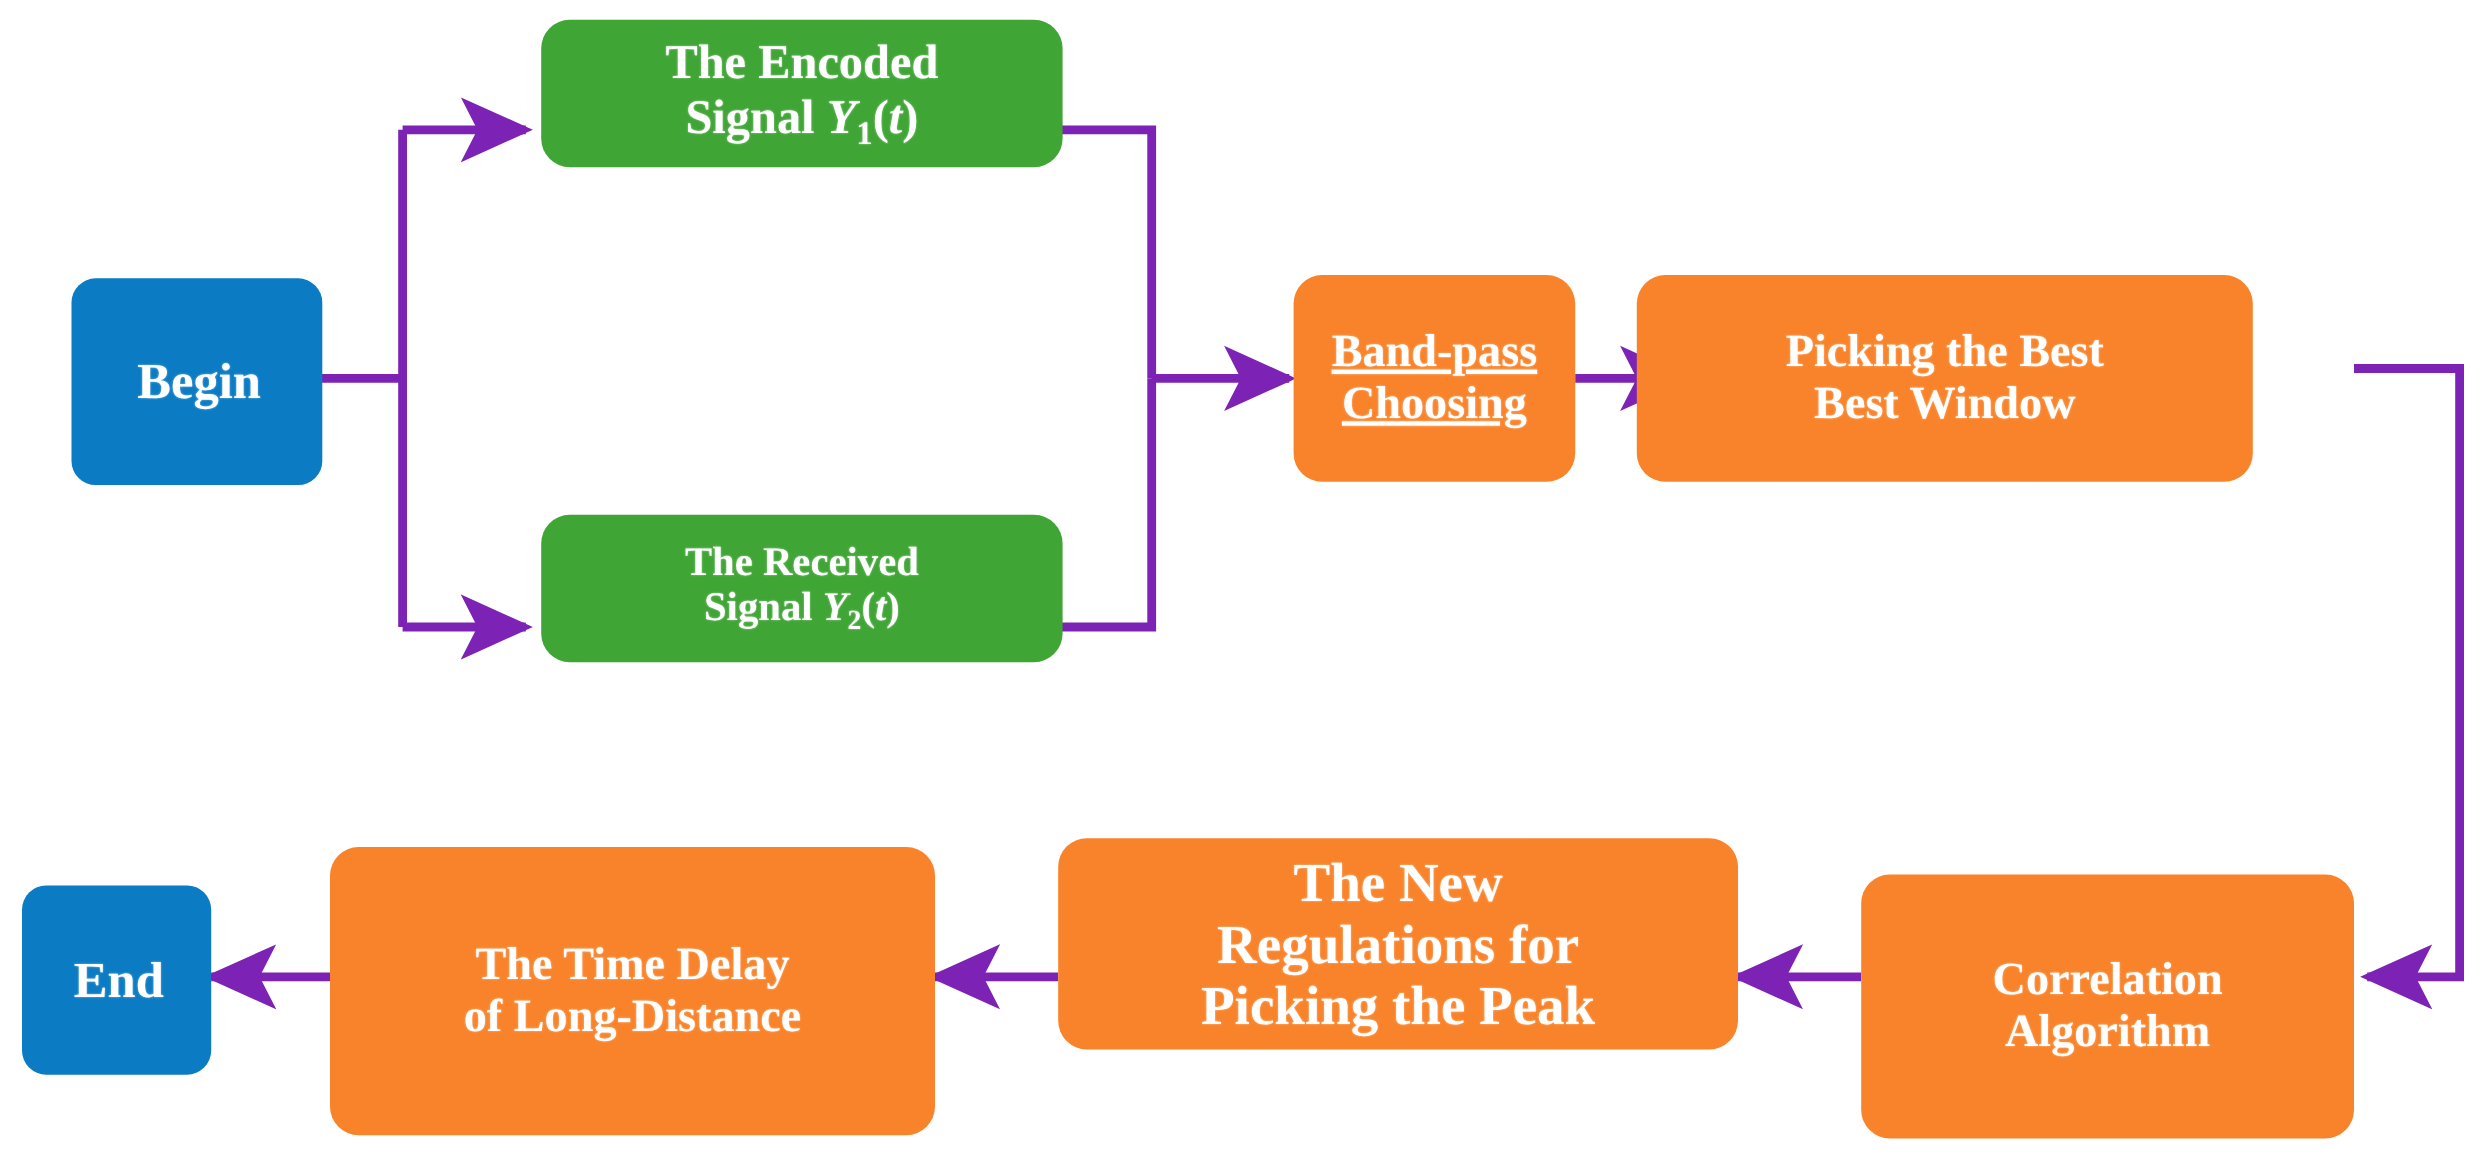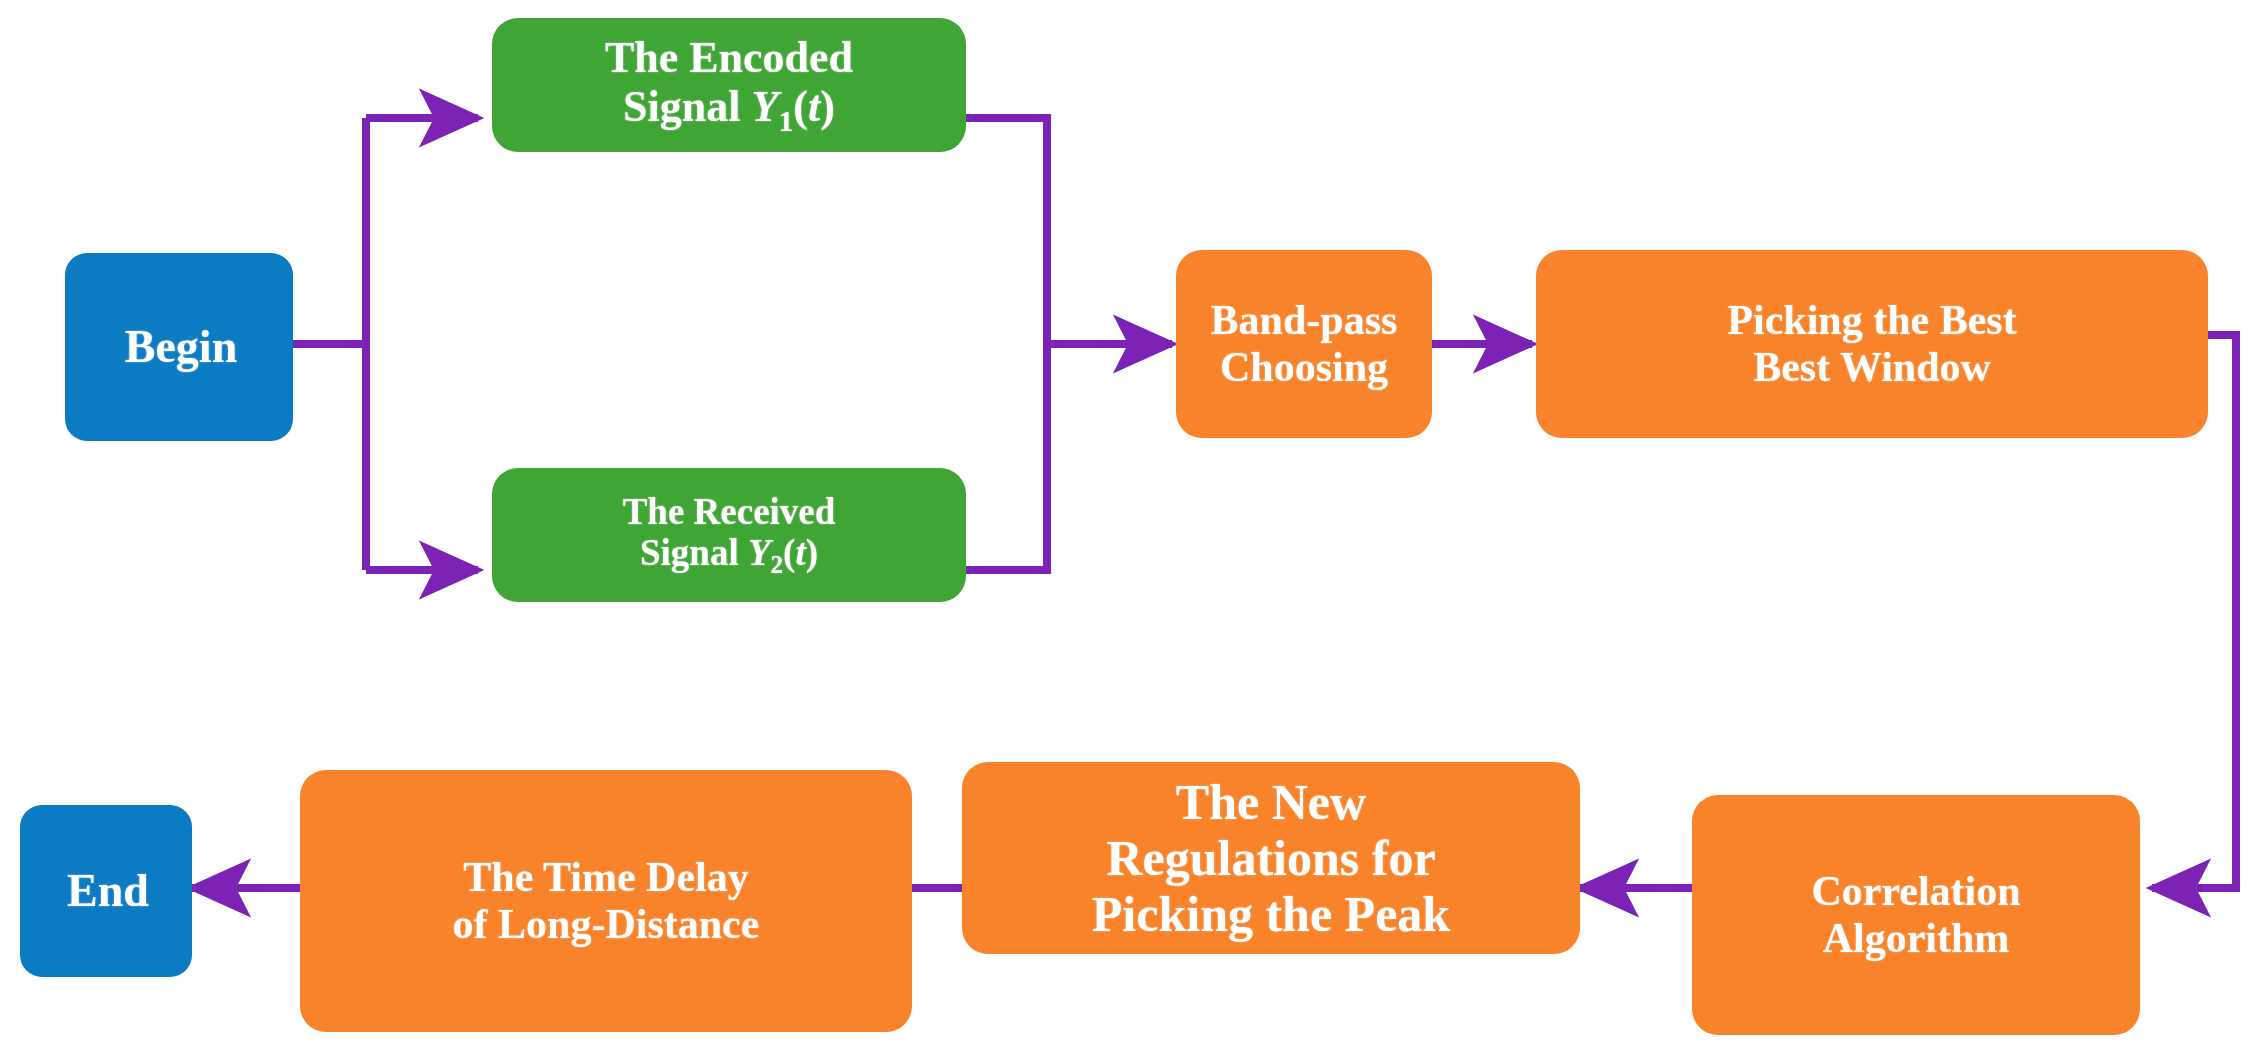--- a/index.html
+++ b/index.html
@@ -107,7 +107,7 @@
     </span>
   </div>
 
-  <div class="node" style="left:1176px; top:250px; width:256px; height:188px; background:#F9832A; font-size:42px;">
+  <div class="node" style="left:1176px; top:250px; width:256px; height:188px; background:#F9832A; font-size:42px;text-decoration:underline;">
     <span class="lbl">
       <span class="line">Band-pass</span>
       <span class="line">Choosing</span>

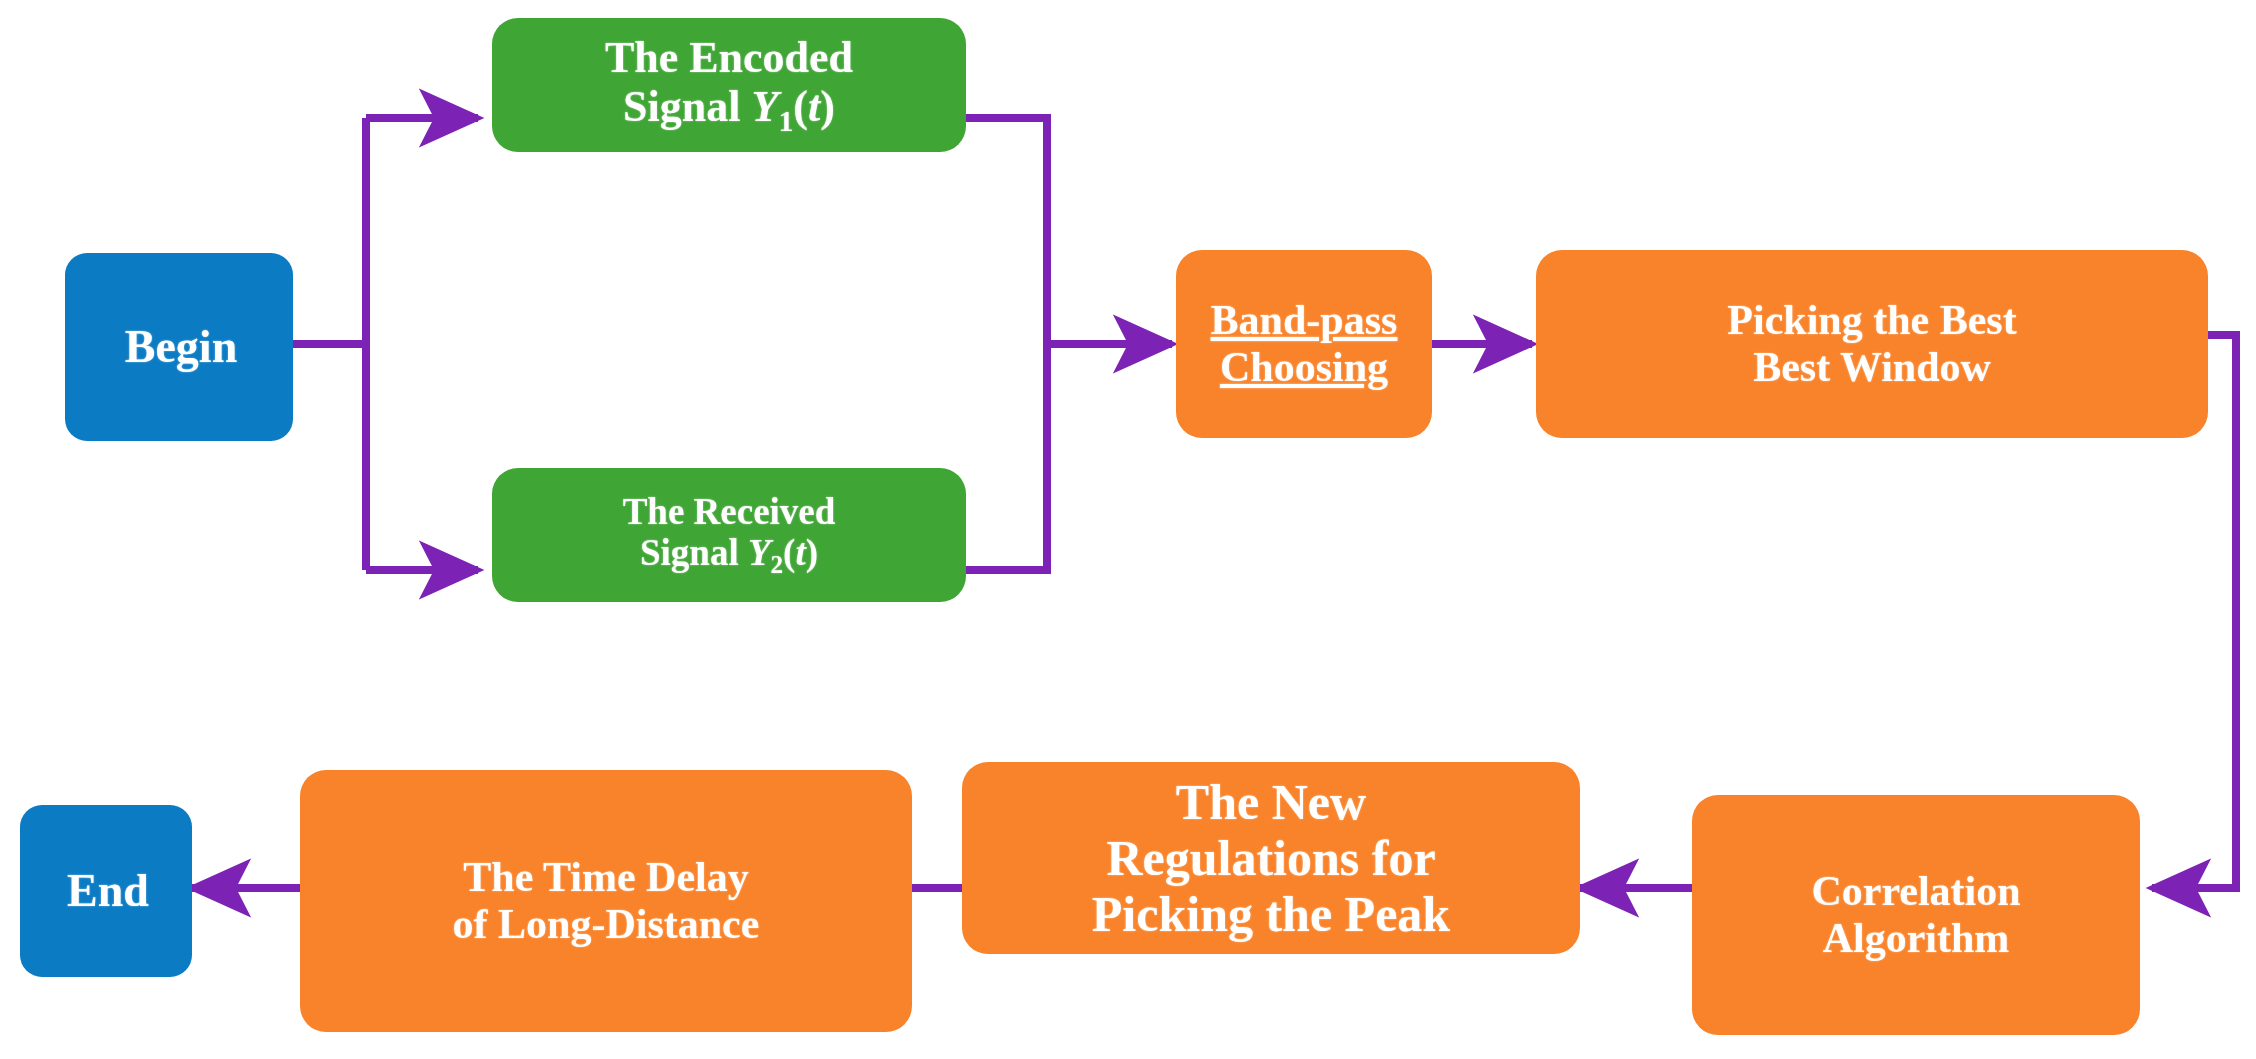--- a/index.html
+++ b/index.html
@@ -114,7 +114,7 @@
     </span>
   </div>
 
-  <div class="node" style="left:1536px; top:250px; width:672px; height:188px; background:#F9832A; font-size:42px;font-family:Liberation Serif, serif;">
+  <div class="node" style="left:1488px; top:250px; width:560px; height:188px; background:#F9832A; font-size:42px;font-family:Liberation Serif, serif;">
     <span class="lbl">
       <span class="line">Picking the Best</span>
       <span class="line">Best  Window</span>

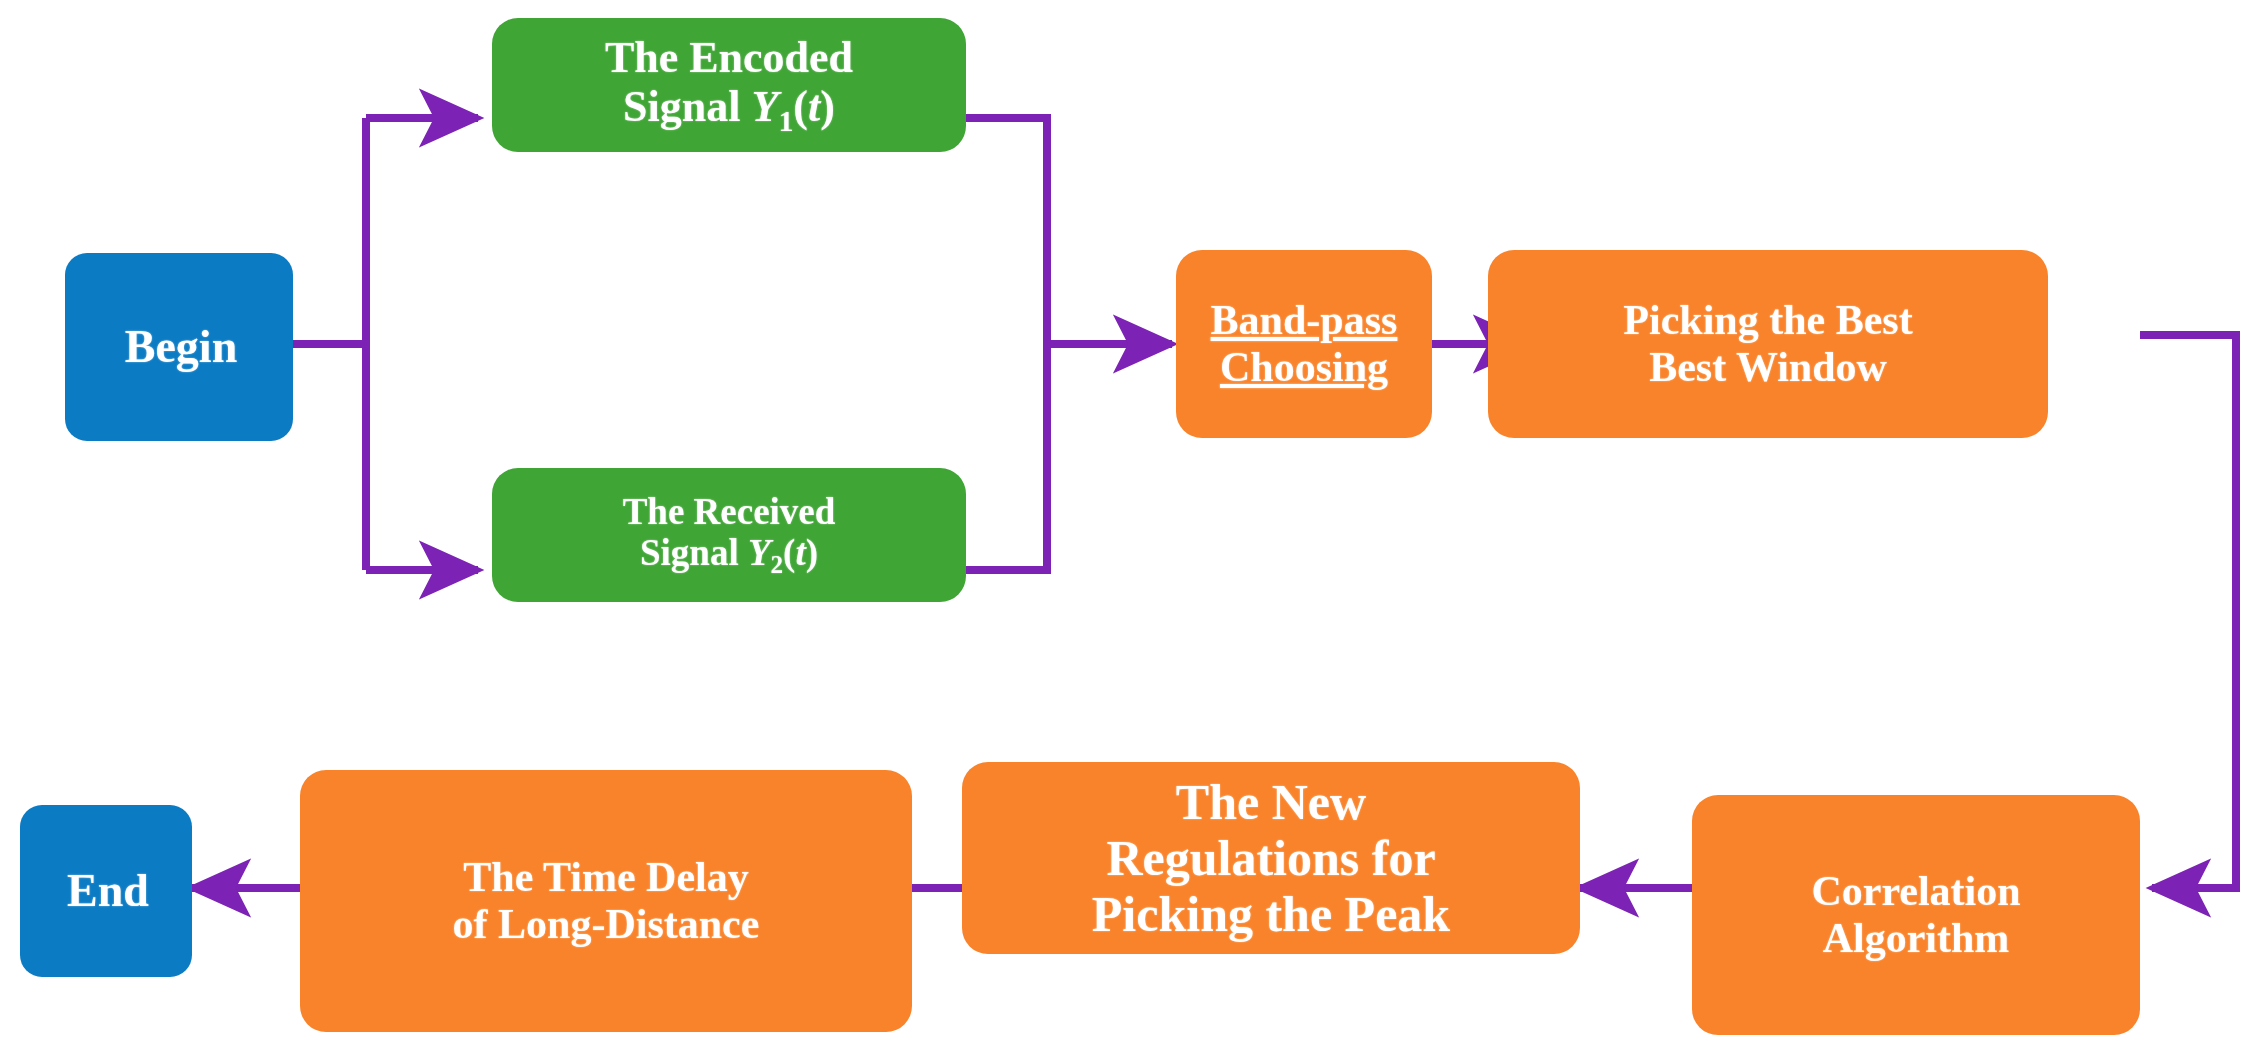--- a/index.html
+++ b/index.html
@@ -136,7 +136,7 @@
     </span>
   </div>
 
-  <div class="node" style="left:300px; top:770px; width:612px; height:262px; background:#F9832A; font-size:42px;">
+  <div class="node" style="left:300px; top:770px; width:550px; height:262px; background:#F9832A; font-size:42px;">
     <span class="lbl">
       <span class="line">The Time Delay</span>
       <span class="line">of Long-Distance</span>

